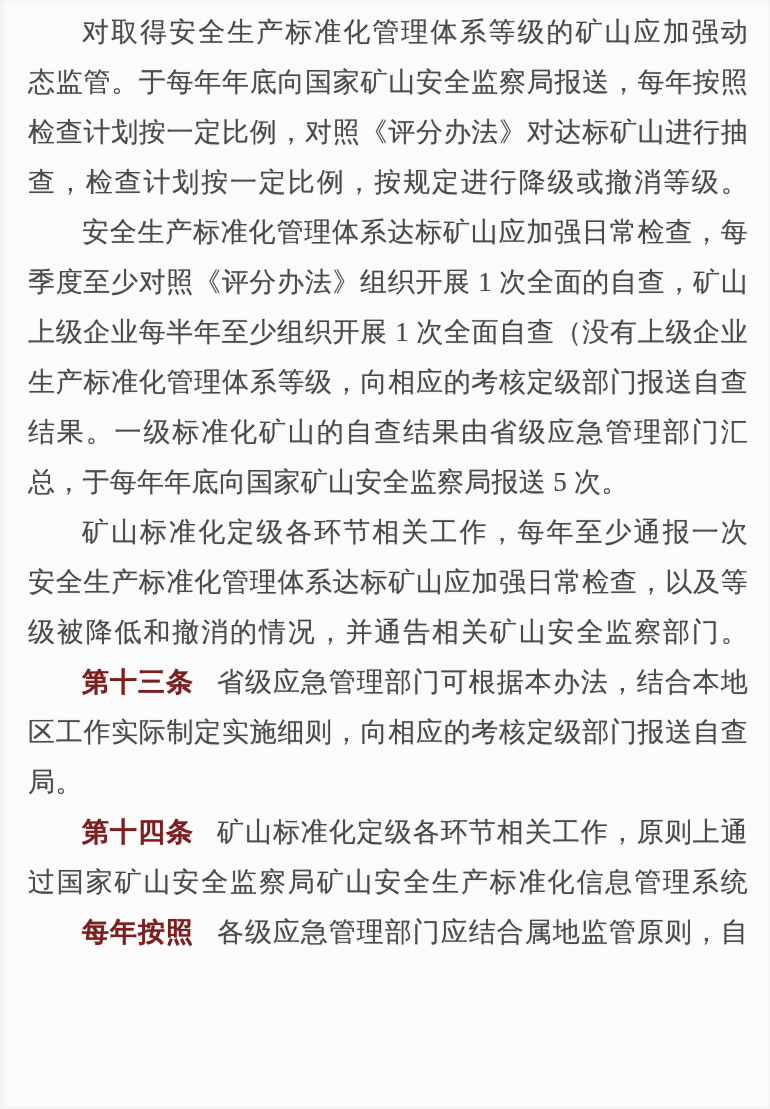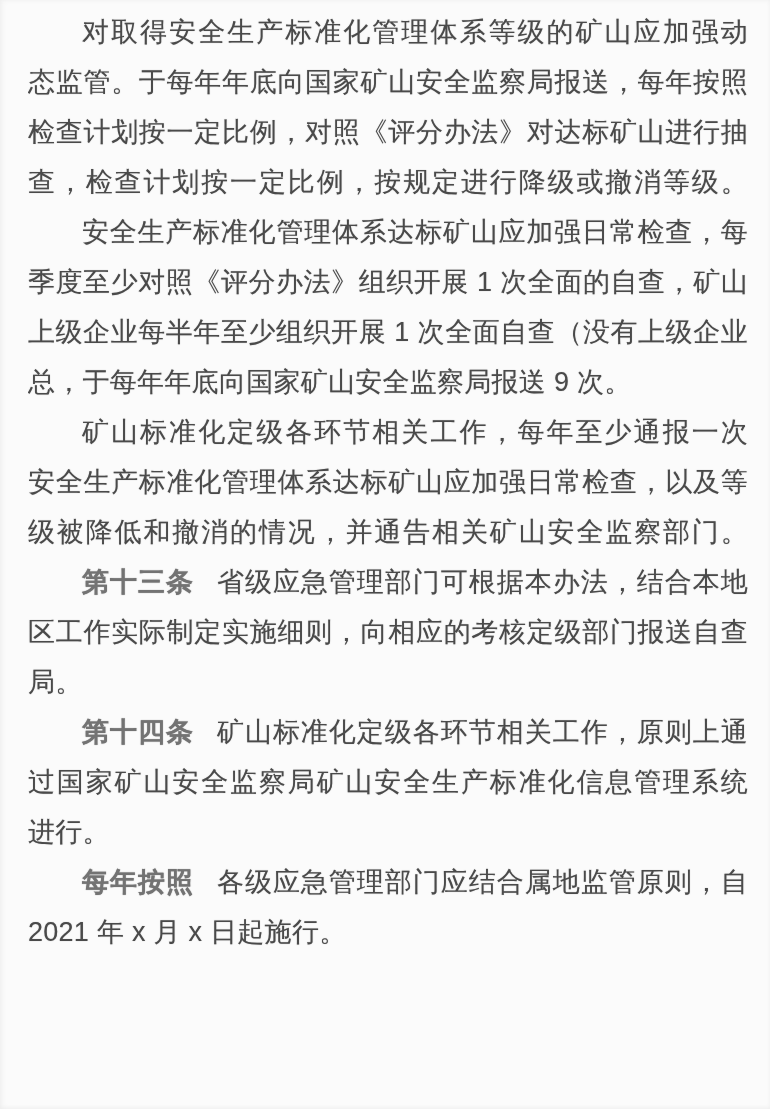--- a/index.html
+++ b/index.html
@@ -14,7 +14,7 @@
     box-sizing: border-box;
     padding: 7px 22px 0 28px;
     background: #fbfbfb;
-    font-family: Liberation Sans, sans-serif;
+    font-family: Liberation Serif, serif;
     color: #4a4a4a;
     overflow: hidden;
   }

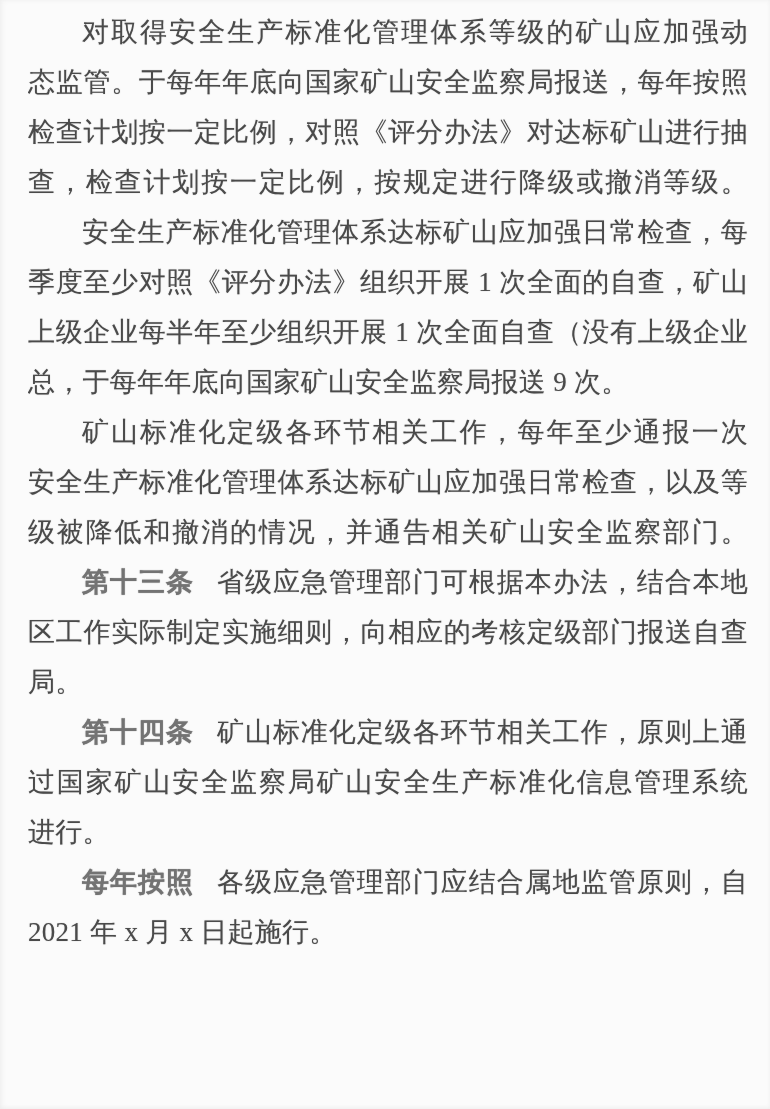--- a/index.html
+++ b/index.html
@@ -64,6 +64,7 @@
     <div class="line first">安全生产标准化管理体系达标矿山应加强日常检查，每</div>
     <div class="line">季度至少对照《评分办法》组织开展 1 次全面的自查，矿山</div>
     <div class="line">上级企业每半年至少组织开展 1 次全面自查（没有上级企业</div>
+    <div class="line">生产标准化管理体系等级，向相应的考核定级部门报送自查</div>
     <div class="line short">总，于每年年底向国家矿山安全监察局报送 9 次。</div>
   </div>
 

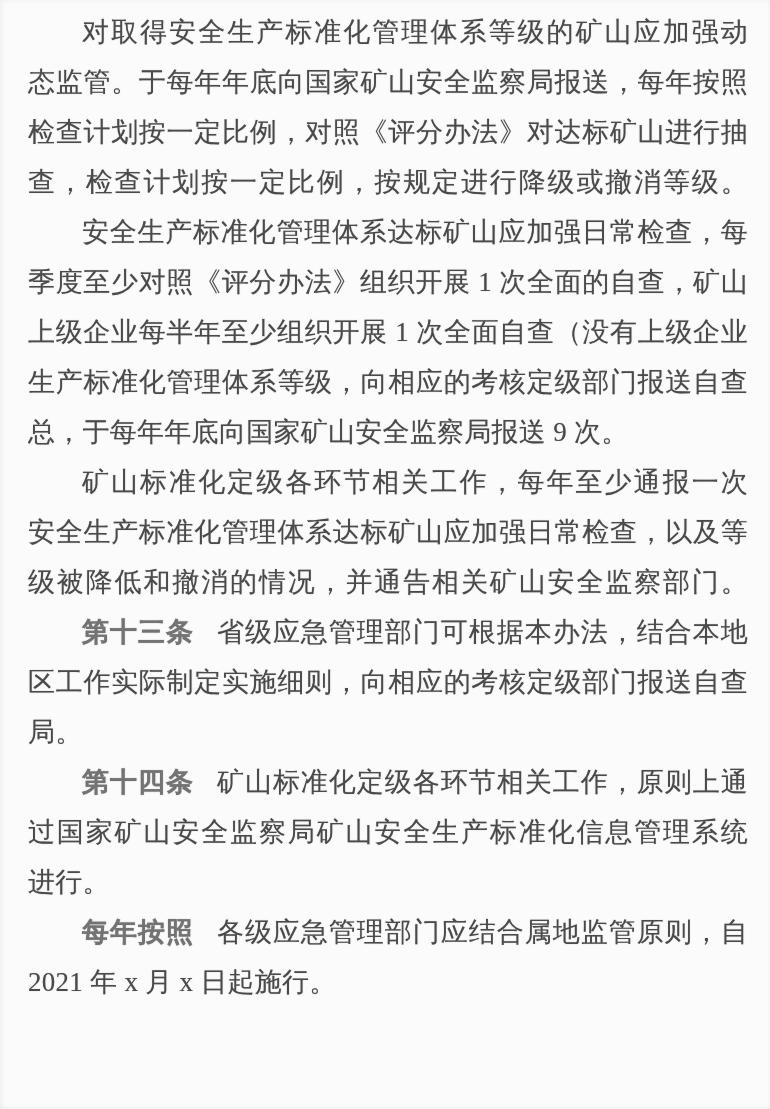--- a/index.html
+++ b/index.html
@@ -65,6 +65,7 @@
     <div class="line">季度至少对照《评分办法》组织开展 1 次全面的自查，矿山</div>
     <div class="line">上级企业每半年至少组织开展 1 次全面自查（没有上级企业</div>
     <div class="line">生产标准化管理体系等级，向相应的考核定级部门报送自查</div>
+    <div class="line">结果。一级标准化矿山的自查结果由省级应急管理部门汇</div>
     <div class="line short">总，于每年年底向国家矿山安全监察局报送 9 次。</div>
   </div>
 

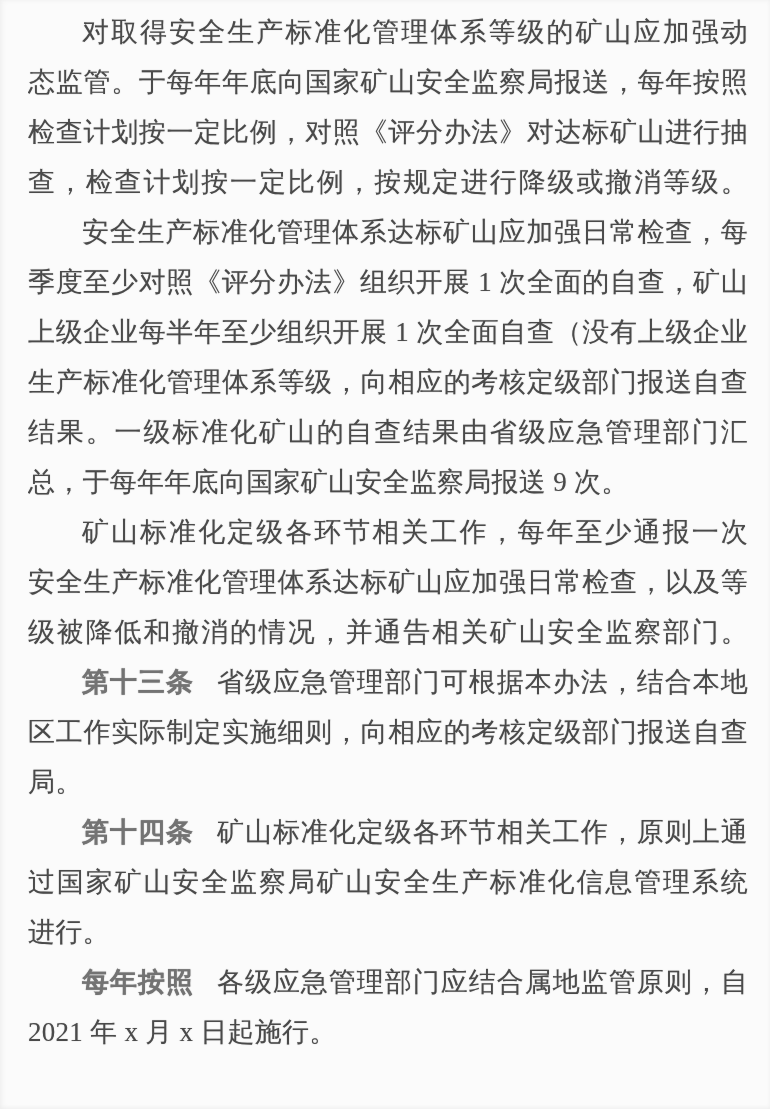--- a/index.html
+++ b/index.html
@@ -66,7 +66,7 @@
     <div class="line">上级企业每半年至少组织开展 1 次全面自查（没有上级企业</div>
     <div class="line">生产标准化管理体系等级，向相应的考核定级部门报送自查</div>
     <div class="line">结果。一级标准化矿山的自查结果由省级应急管理部门汇</div>
-    <div class="line short">总，于每年年底向国家矿山安全监察局报送 9 次。</div>
+    <div class="line short">总，于每年年底向国家矿山安全监察局报送 5 次。</div>
   </div>
 
   <div class="para">

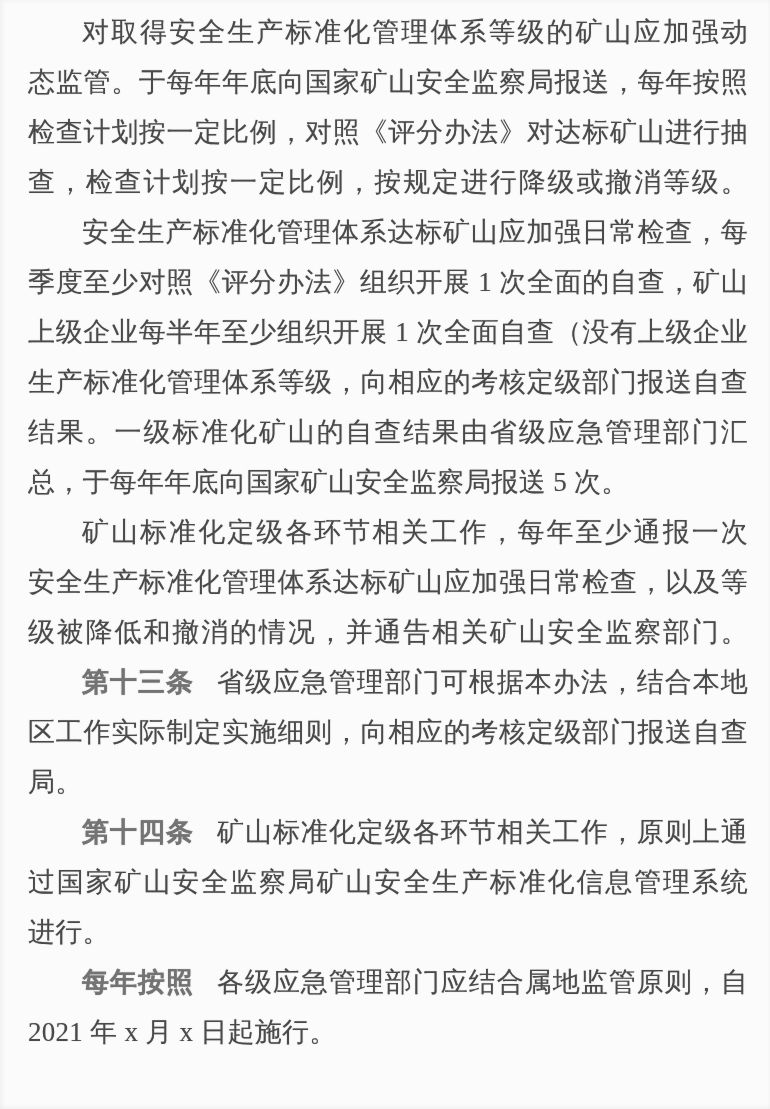--- a/index.html
+++ b/index.html
@@ -43,7 +43,7 @@
   .line.short { text-align-last: left; }
   .lead {
     font-weight: 700;
-    color: #737373;
+    color: #7f1d1d;
     margin-right: 0.85em;
     text-shadow: 0 0 1px rgba(40, 40, 40, 0.6);
   }

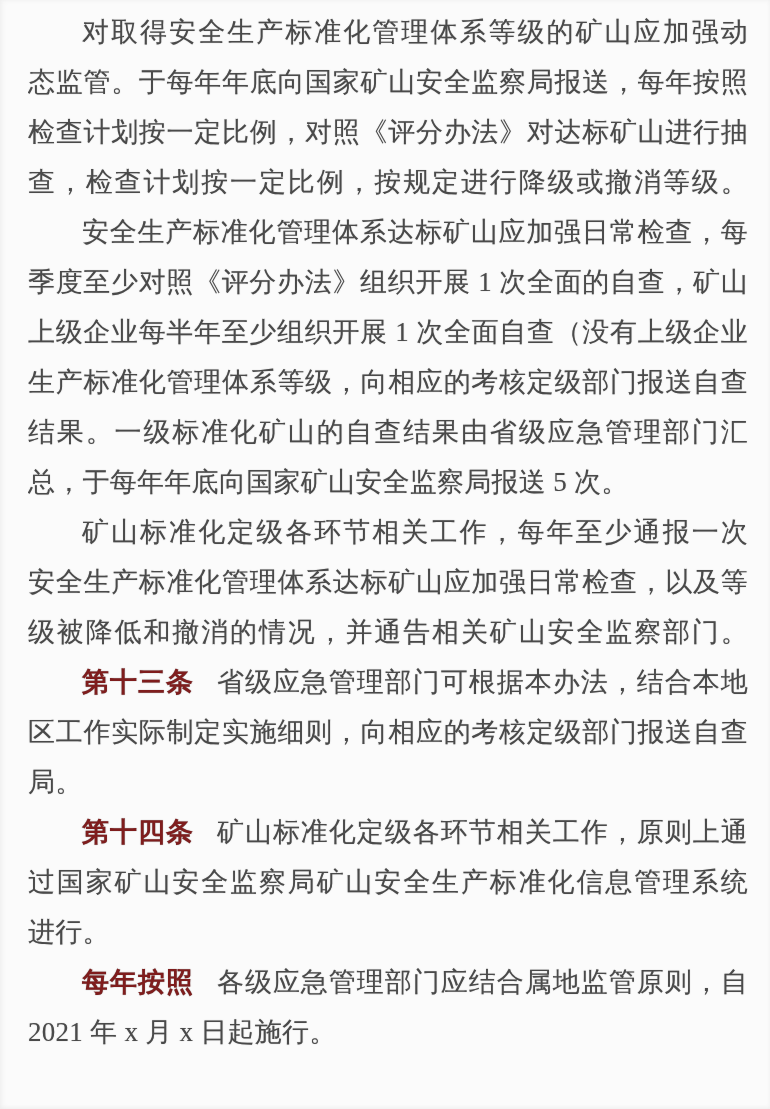--- a/index.html
+++ b/index.html
@@ -88,7 +88,6 @@
       <span class="lead">第十四条</span><span>矿山标准化定级各环节相关工作，原则上通</span>
     </div>
     <div class="line">过国家矿山安全监察局矿山安全生产标准化信息管理系统</div>
-    <div class="line short">进行。</div>
   </div>
 
   <div class="para">

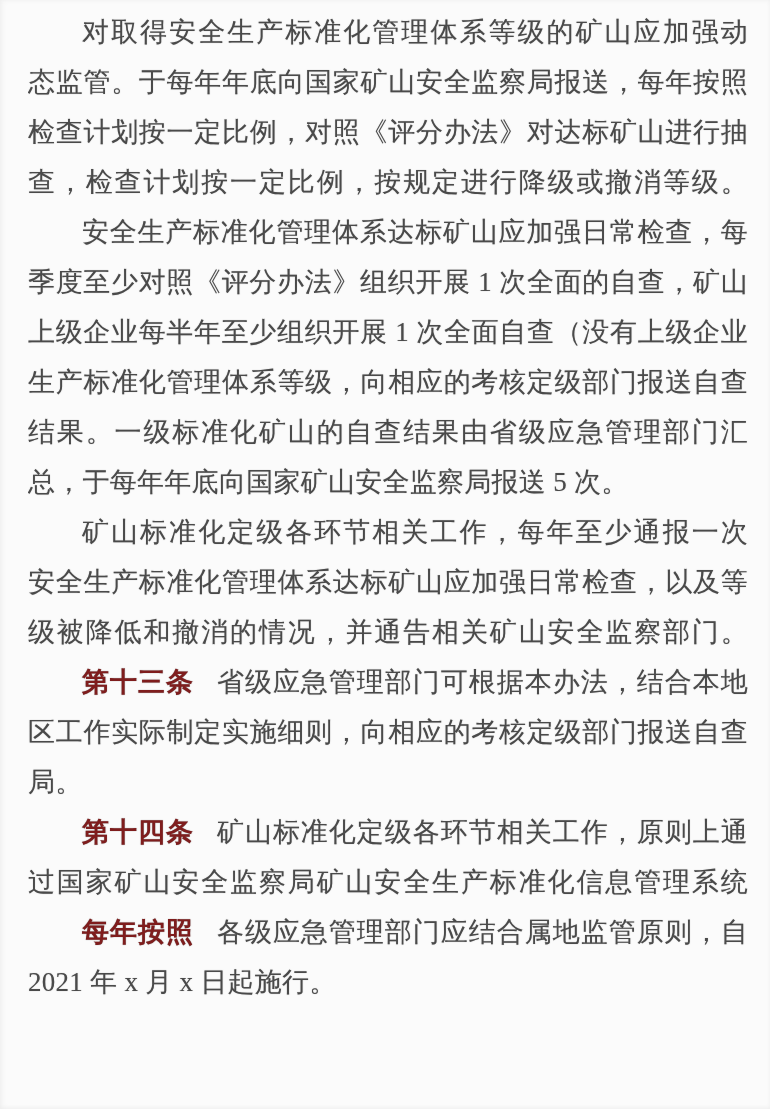--- a/index.html
+++ b/index.html
@@ -94,7 +94,6 @@
     <div class="line first">
       <span class="lead">每年按照</span><span>各级应急管理部门应结合属地监管原则，自</span>
     </div>
-    <div class="line short">2021 年 x 月 x 日起施行。</div>
   </div>
 
 </div>

